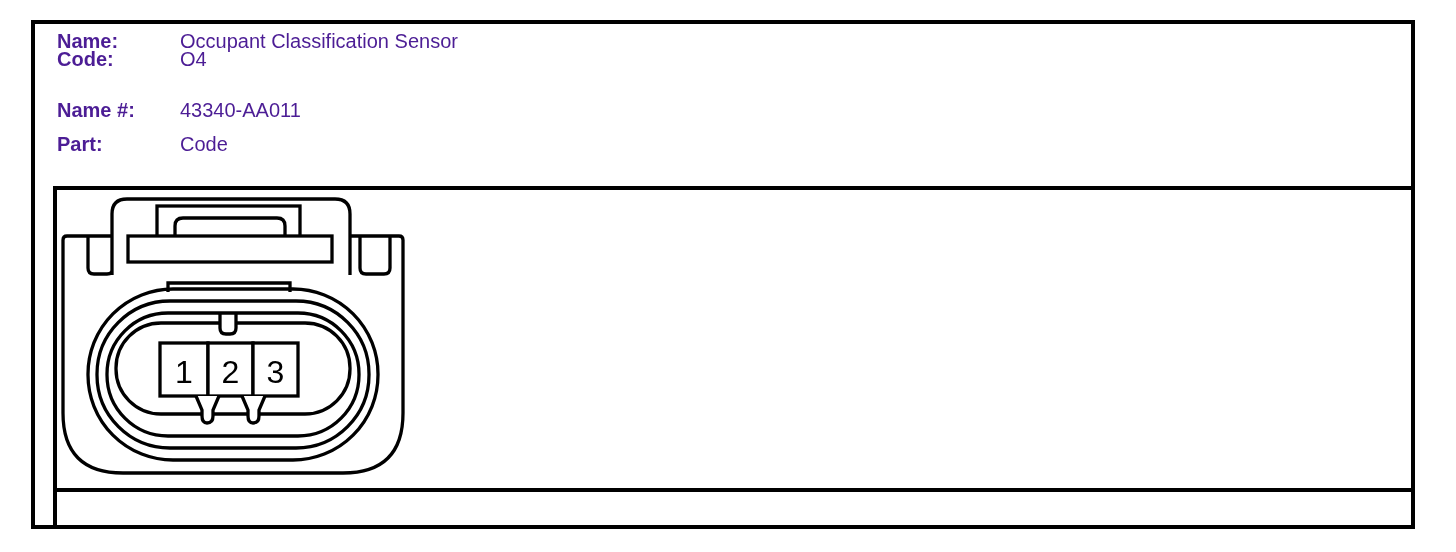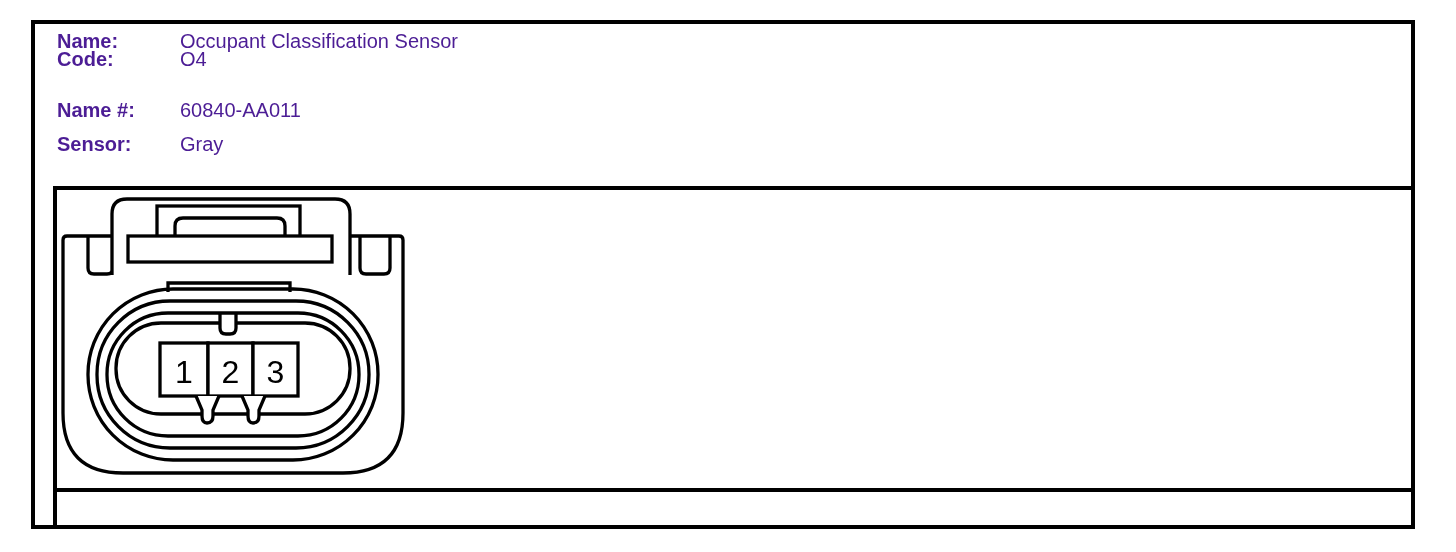--- a/index.html
+++ b/index.html
@@ -96,7 +96,7 @@
     <span class="lbl">Code:</span><span class="val">O4</span>
   </div>
   <div class="info-row" style="top:97px">
-    <span class="lbl">Name #:</span><span class="val">60840-AA011</span>
+    <span class="lbl">Name #:</span><span class="val">43340-AA011</span>
   </div>
   <div class="info-row" style="top:131px">
     <span class="lbl">Sensor:</span><span class="val">Gray</span>

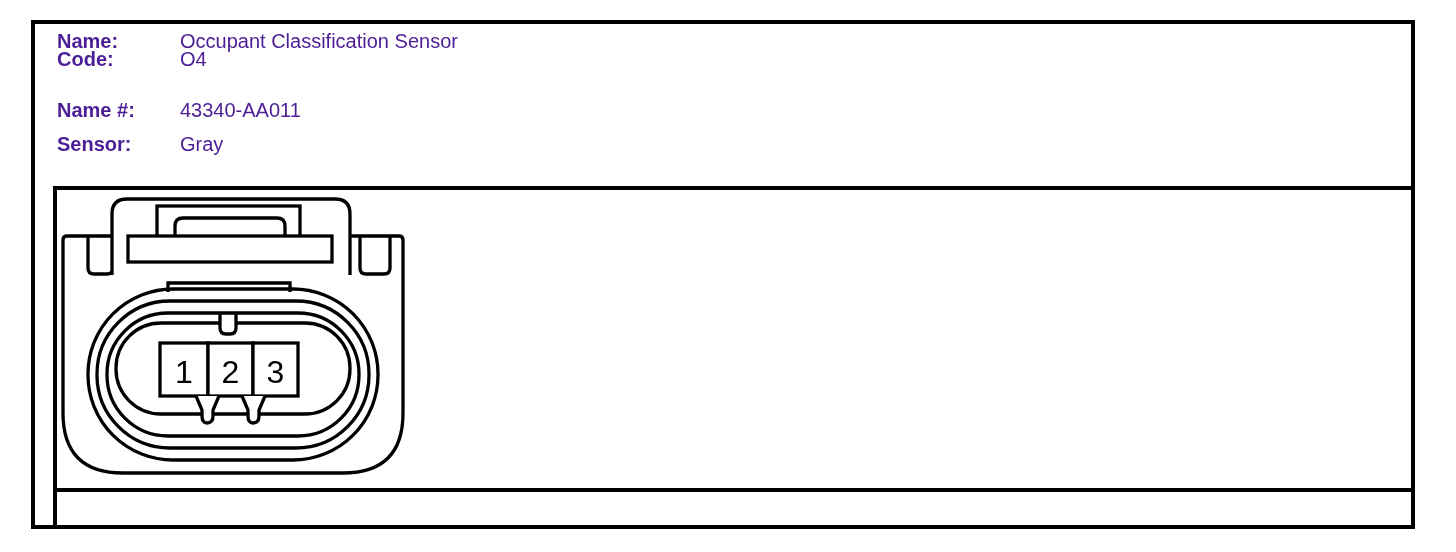--- a/index.html
+++ b/index.html
@@ -99,7 +99,7 @@
     <span class="lbl">Name #:</span><span class="val">43340-AA011</span>
   </div>
   <div class="info-row" style="top:131px">
-    <span class="lbl">Sensor:</span><span class="val">Gray</span>
+    <span class="lbl">Part:</span><span class="val">Gray</span>
   </div>
 
   <div id="diagram-box"></div>

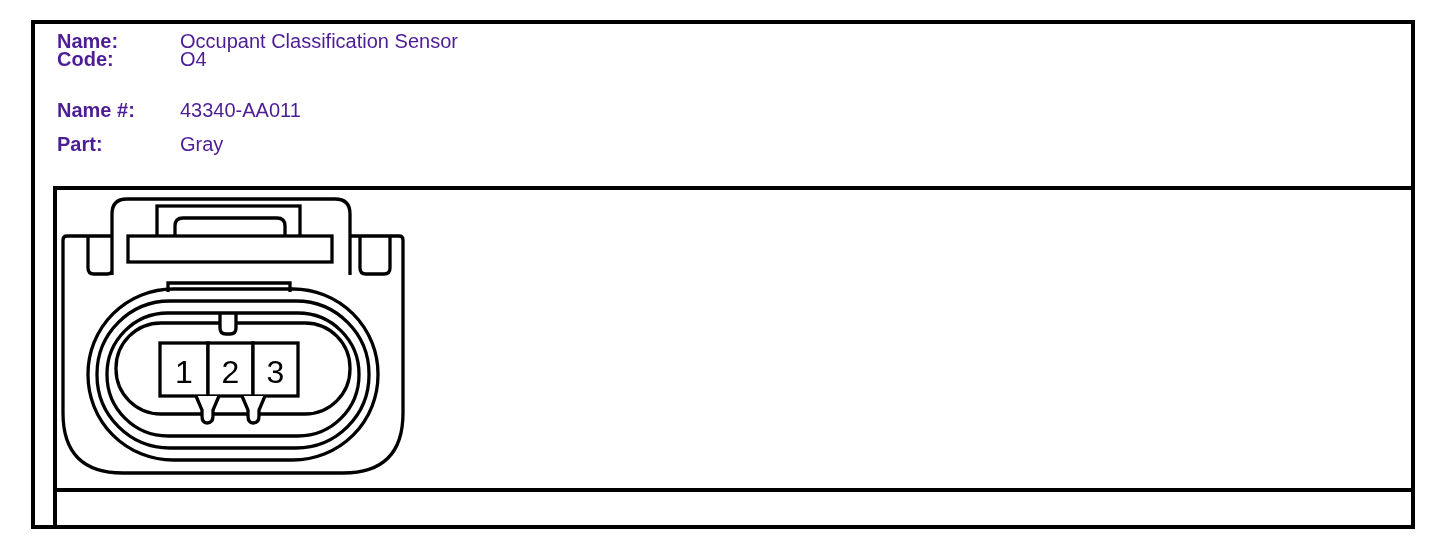--- a/index.html
+++ b/index.html
@@ -99,7 +99,7 @@
     <span class="lbl">Name #:</span><span class="val">43340-AA011</span>
   </div>
   <div class="info-row" style="top:131px">
-    <span class="lbl">Part:</span><span class="val">Gray</span>
+    <span class="lbl">Part:</span><span class="val">Code</span>
   </div>
 
   <div id="diagram-box"></div>

